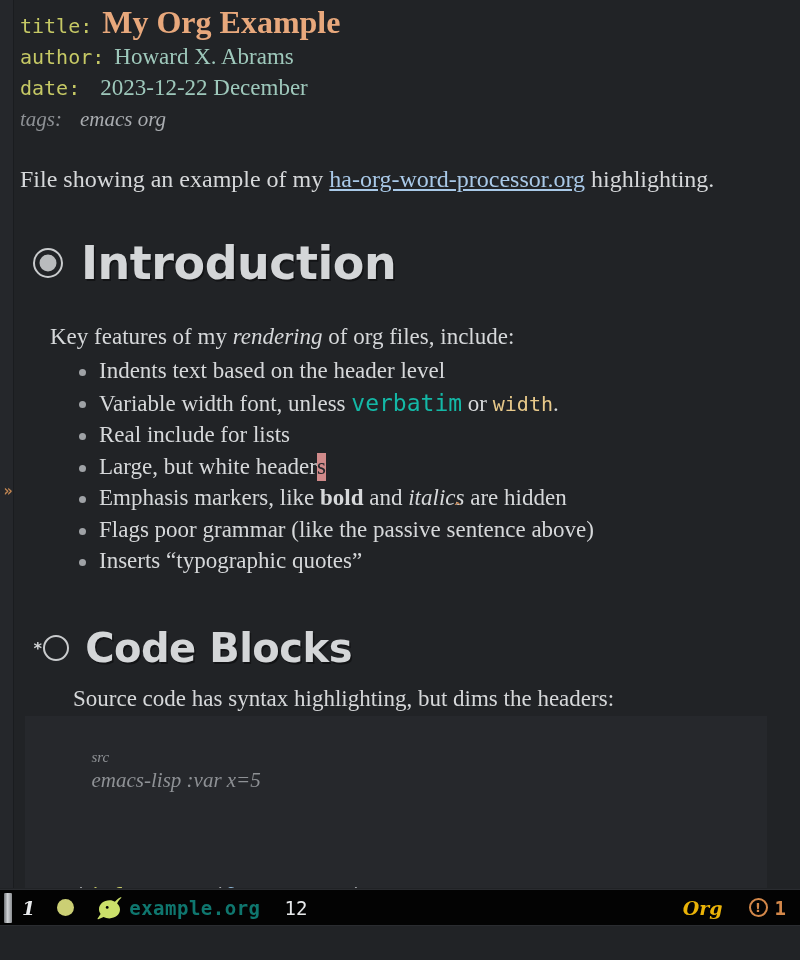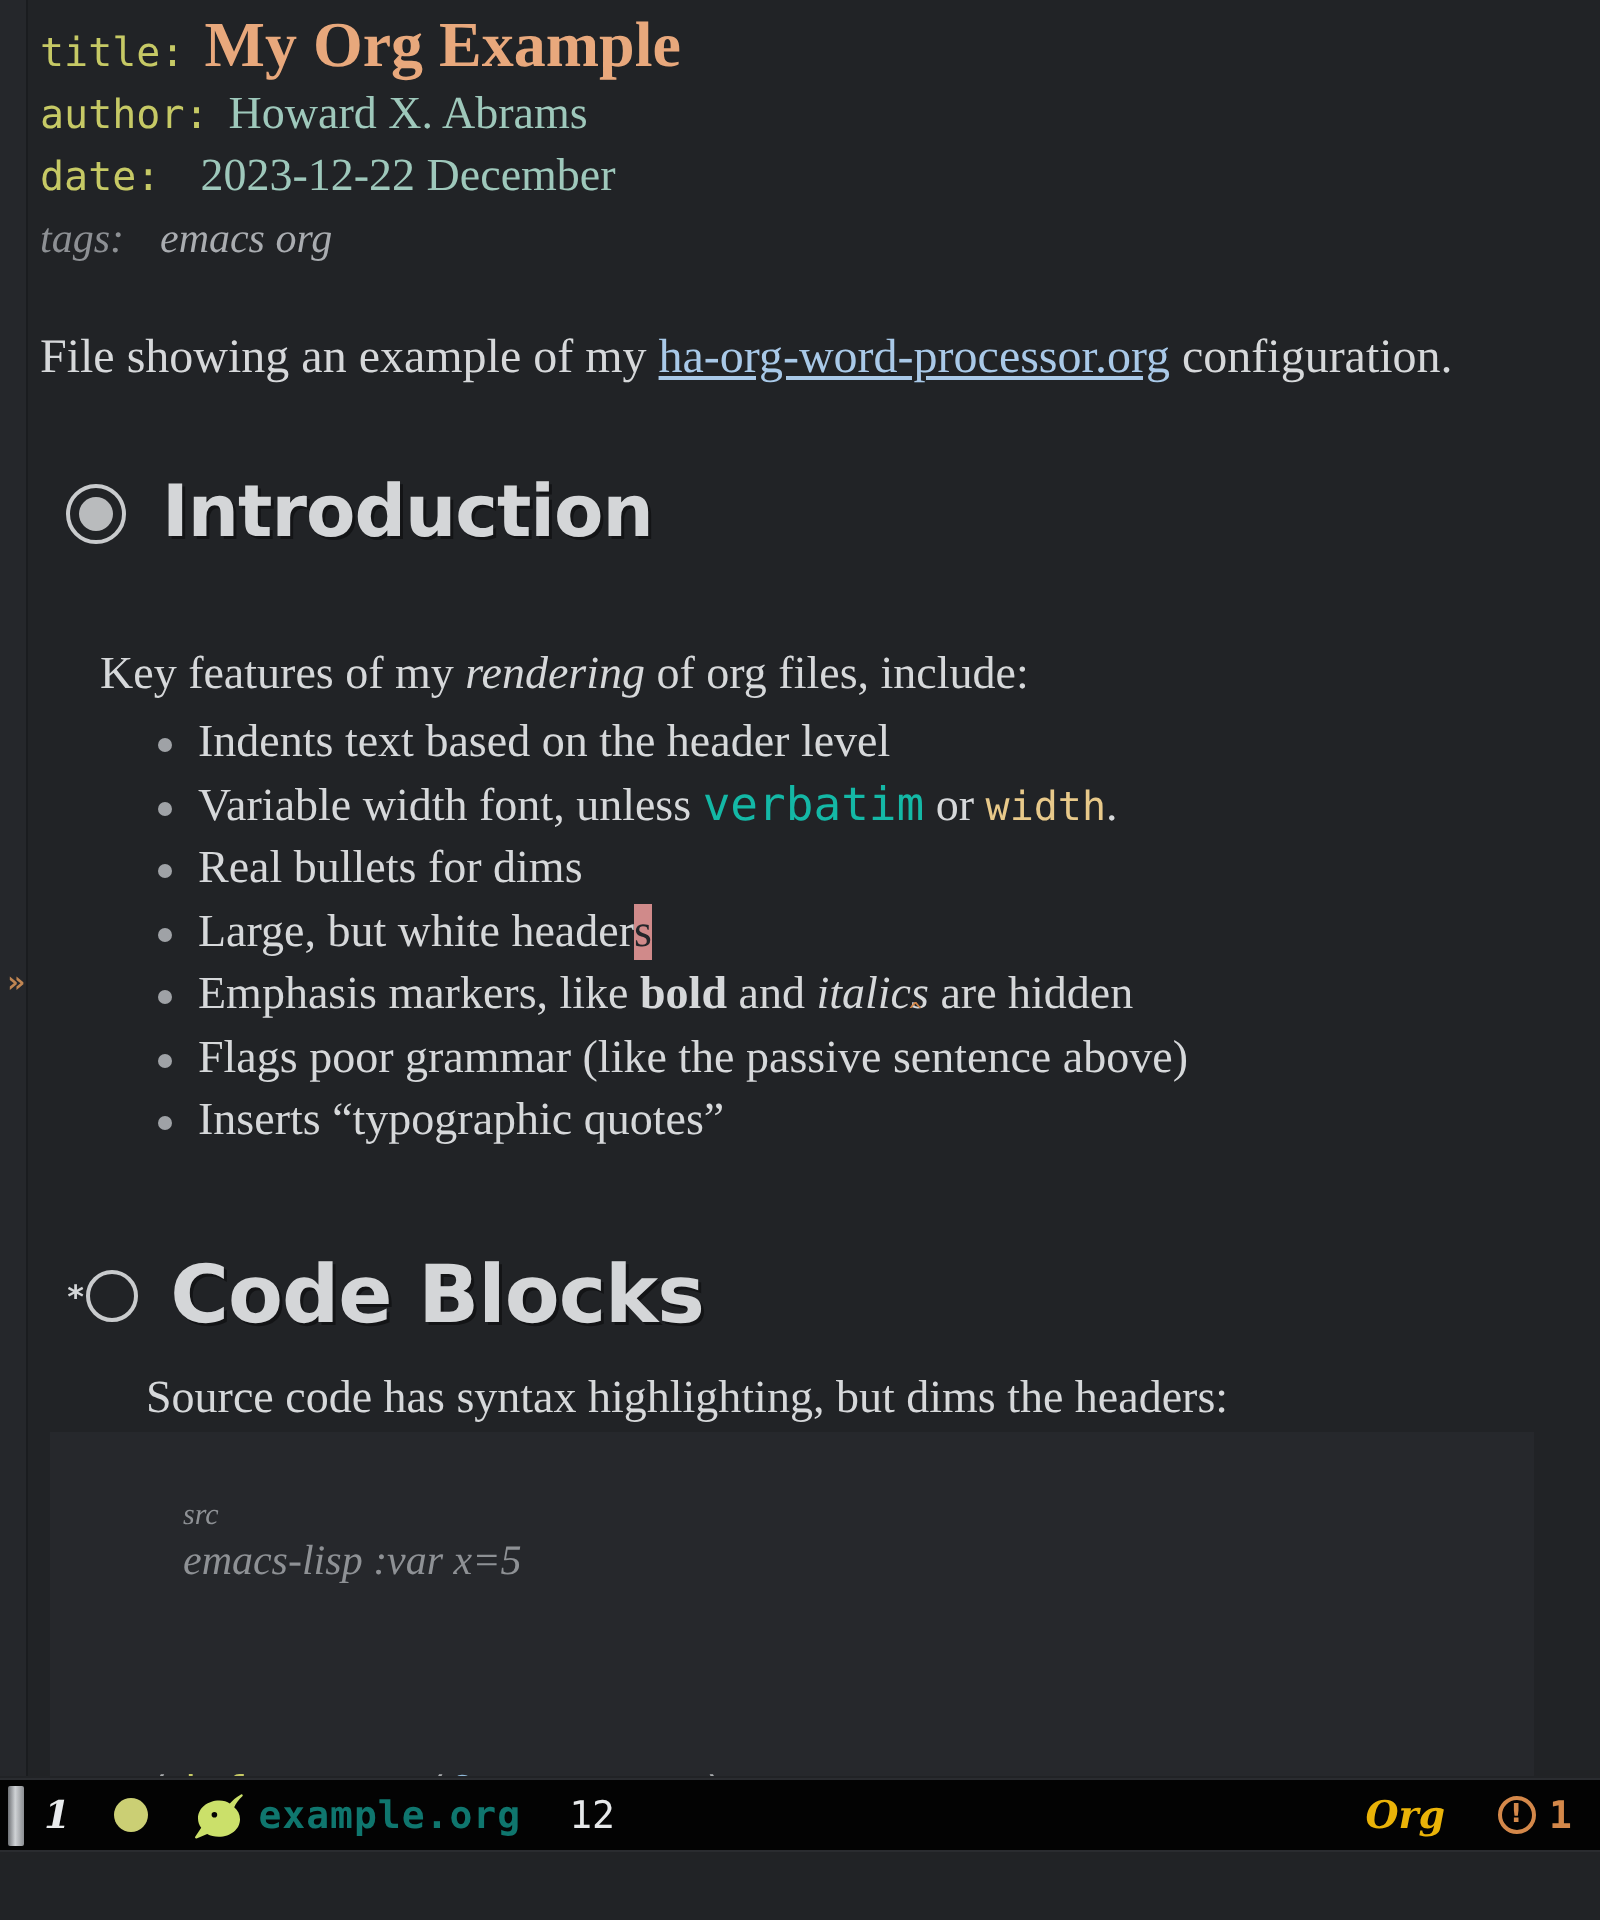--- a/index.html
+++ b/index.html
@@ -423,7 +423,7 @@
     </div>
 
     <div class="para lead">
-      <span>File showing an example of my </span><a class="orglink" href="#">ha-org-word-processor.org</a><span> configuration.</span>
+      <span>File showing an example of my </span><a class="orglink" href="#">ha-org-word-processor.org</a><span> highlighting.</span>
     </div>
 
     <div class="heading h1">

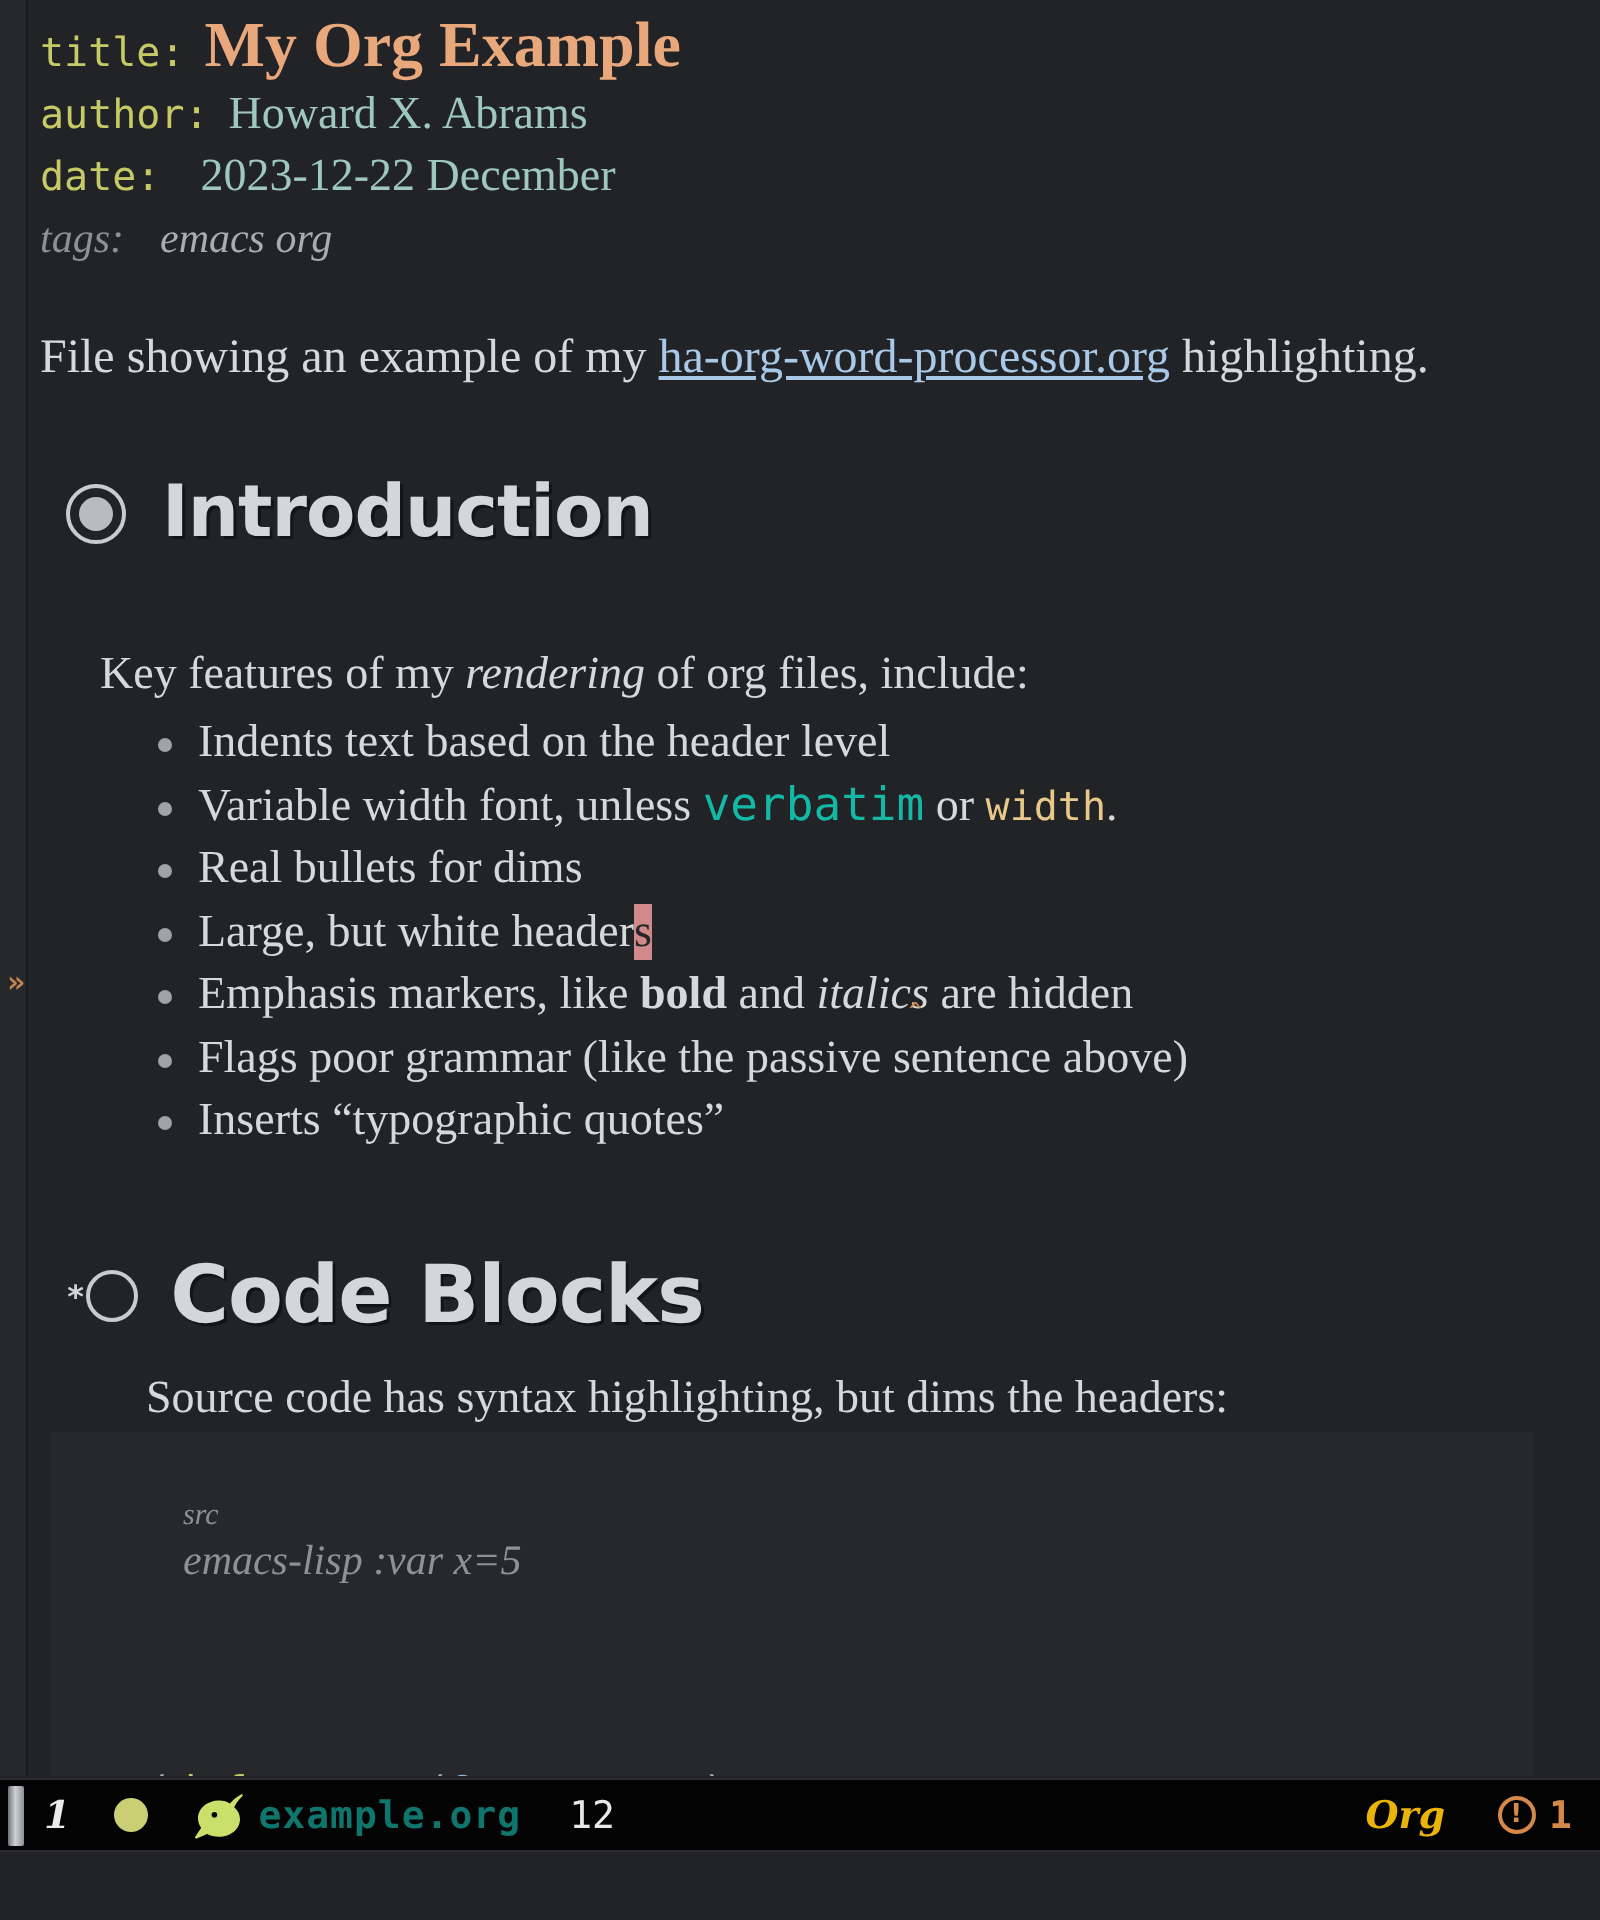--- a/index.html
+++ b/index.html
@@ -132,7 +132,7 @@
   .h1 {
     left: 18px;
     top: 236px;
-    font-size: 36px;
+    font-size: 46px;
     letter-spacing: -0.5px;
   }
   .h2 {

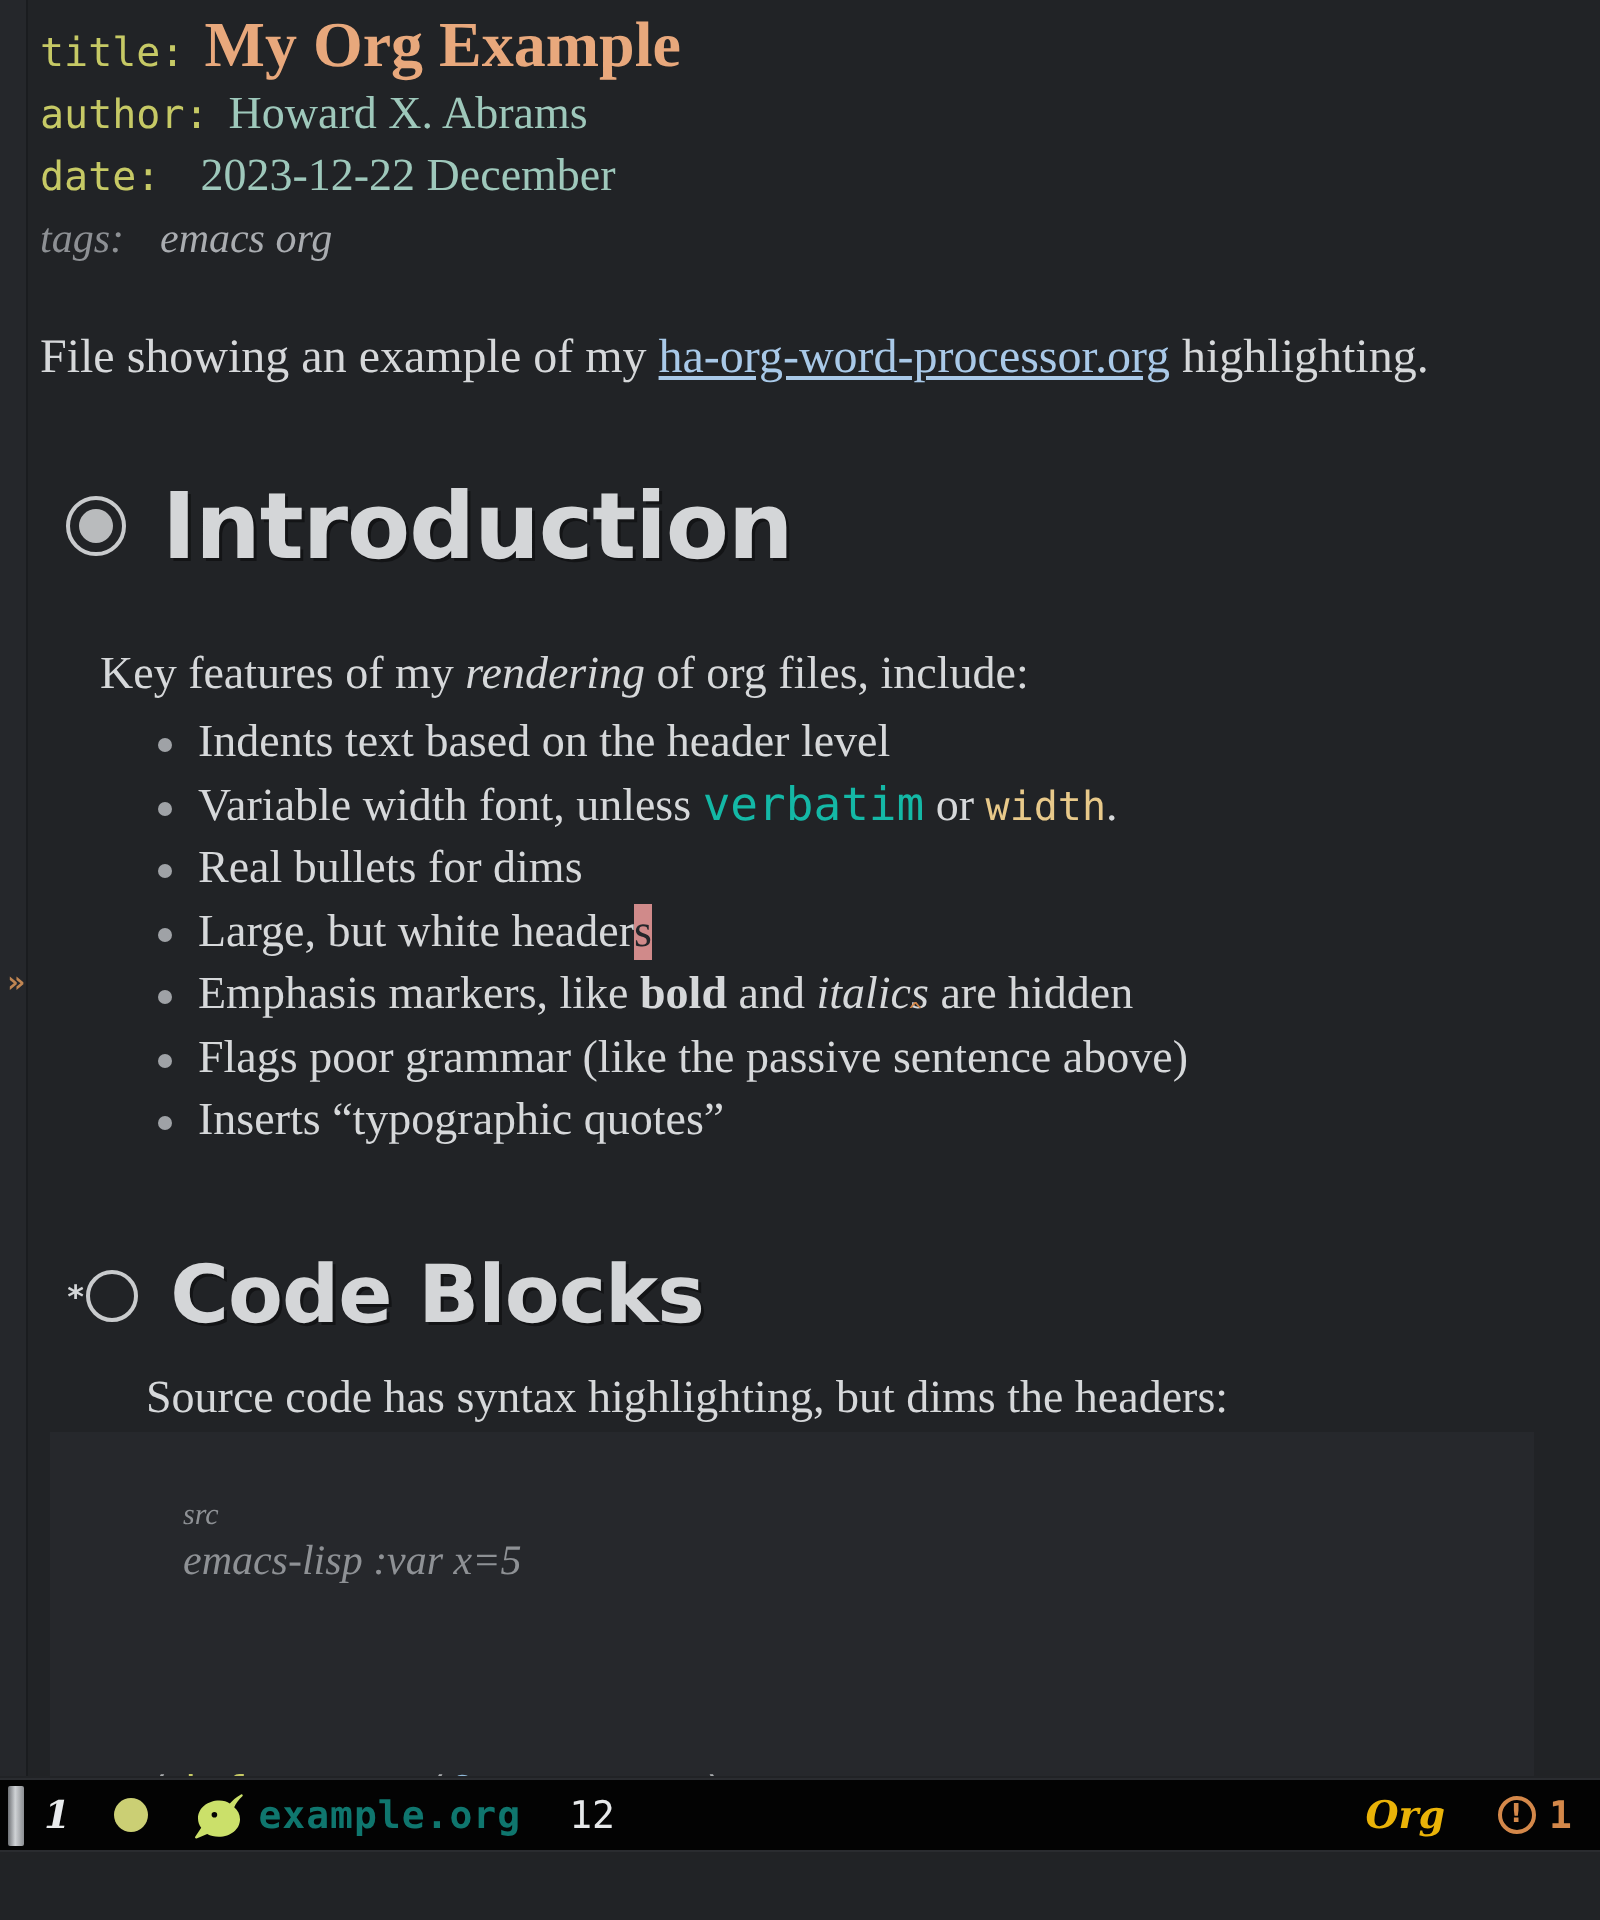--- a/index.html
+++ b/index.html
@@ -446,7 +446,7 @@
         </li>
 
         <li>
-          <span>Real bullets for dims</span>
+          <span>Real include for lists</span>
         </li>
 
         <li>

